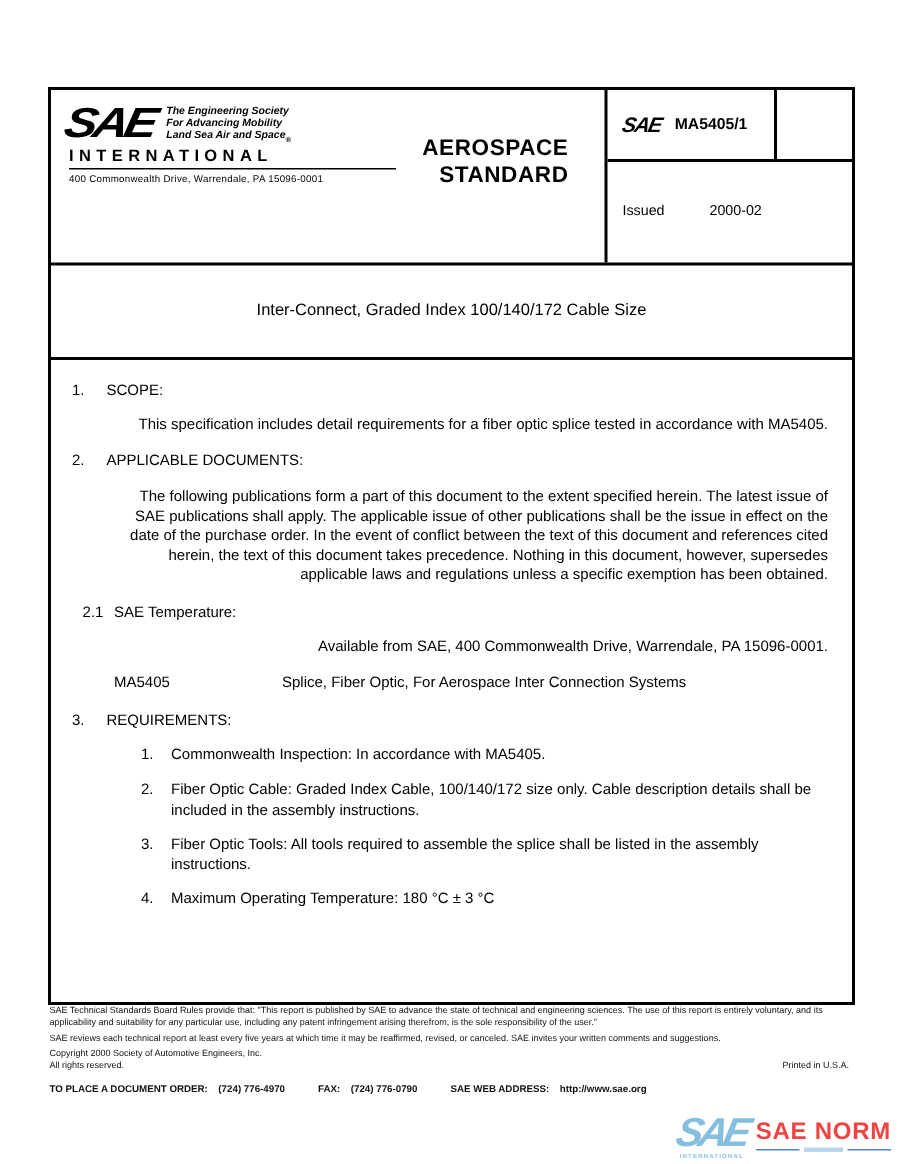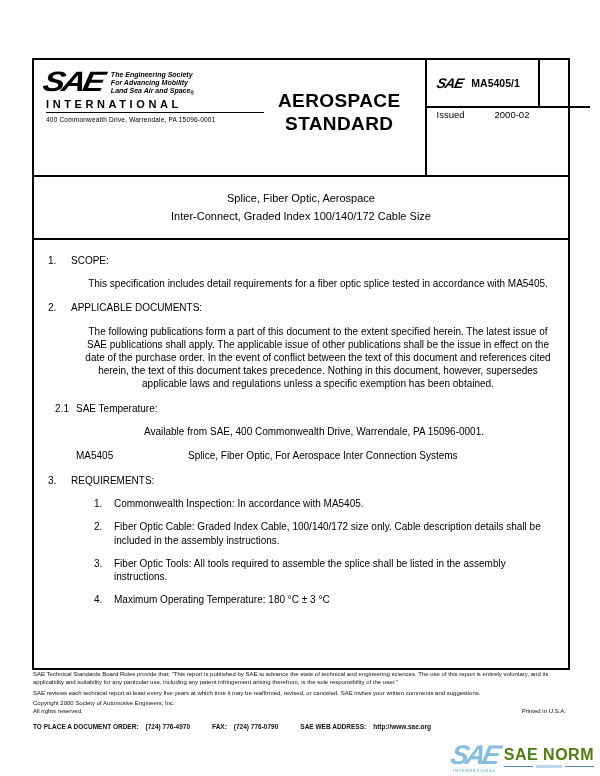--- a/index.html
+++ b/index.html
@@ -32,8 +32,8 @@
   }
   .addr { font-size:6.5px; margin-top:3px; letter-spacing:0.2px; }
   .doc-type {
-    font-size:19px; font-weight:bold; letter-spacing:0.4px; line-height:1.2;
-    margin:20px 24px 0 0; text-align:center; white-space:pre-line;
+    font-size:15px; font-weight:bold; letter-spacing:0.4px; line-height:1.2;
+    margin:20px 24px 0 0; text-align:right; white-space:pre-line;
   }
 
   .hdr-right { width:163px; border-left:2px solid #000; display:flex; flex-direction:column; flex-shrink:0; }

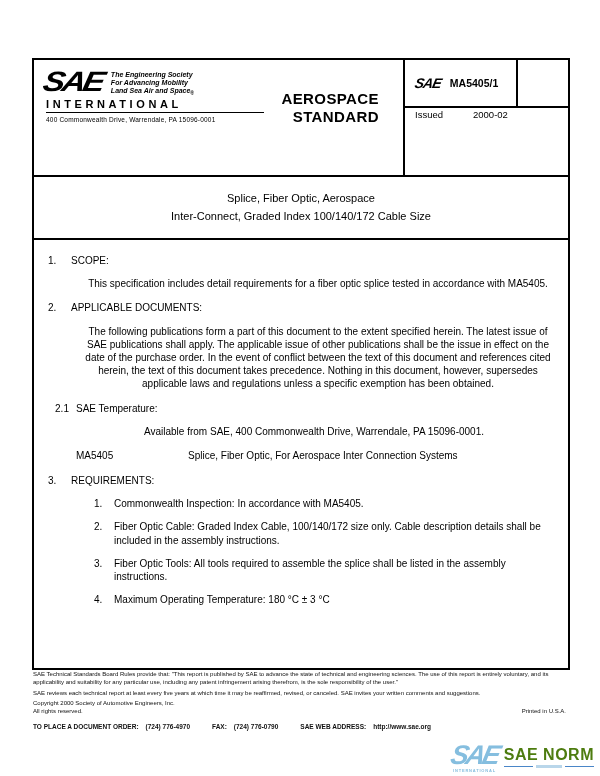--- a/index.html
+++ b/index.html
@@ -45,7 +45,7 @@
   }
   .doc-num { font-weight:bold; font-size:10.5px; }
   .hdr-corner-cell { width:50px; }
-  .issued-row { display:flex; padding:1px 0 0 10px; font-size:9.5px; }
+  .issued-row { display:flex; padding:27px 0 0 10px; font-size:9.5px; }
   .issued-date { margin-left:30px; }
 
   

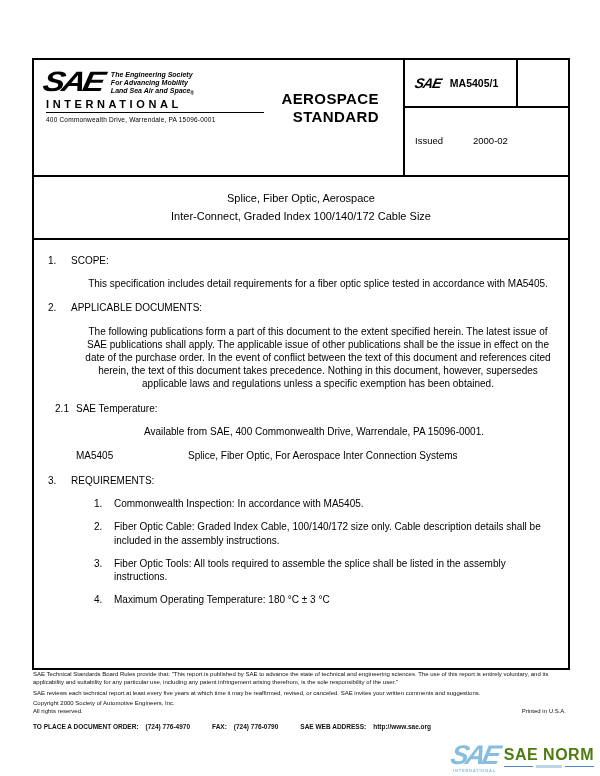--- a/index.html
+++ b/index.html
@@ -130,7 +130,6 @@
     </div>
 
     <div class="title-row">
-      <div>Splice, Fiber Optic, Aerospace</div>
       <div>Inter-Connect, Graded Index 100/140/172 Cable Size</div>
     </div>
 

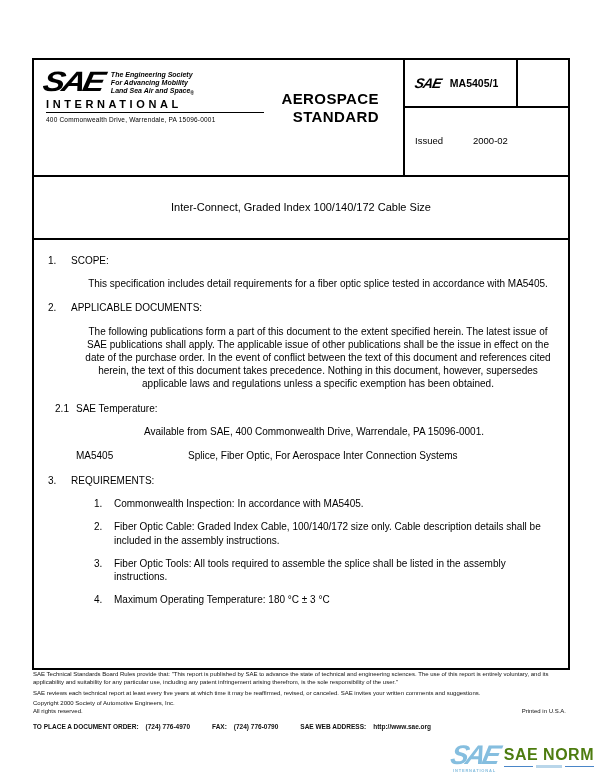--- a/index.html
+++ b/index.html
@@ -59,7 +59,7 @@
   .body { flex:1; padding:14px 16px 0 14px; font-size:10px; line-height:1.32; }
   .sec-head { display:flex; margin-bottom:10px; }
   .sec-num { width:23px; flex-shrink:0; }
-  .para { margin:0 0 11px 36px; text-align:center; }
+  .para { margin:0 0 11px 36px; text-align:right; }
   .sub-head { display:flex; margin-bottom:10px;text-align:center; }
   .sub-num { width:28px; flex-shrink:0; }
   .ref-line { display:flex; margin:0 0 12px 28px;gap:40px; }

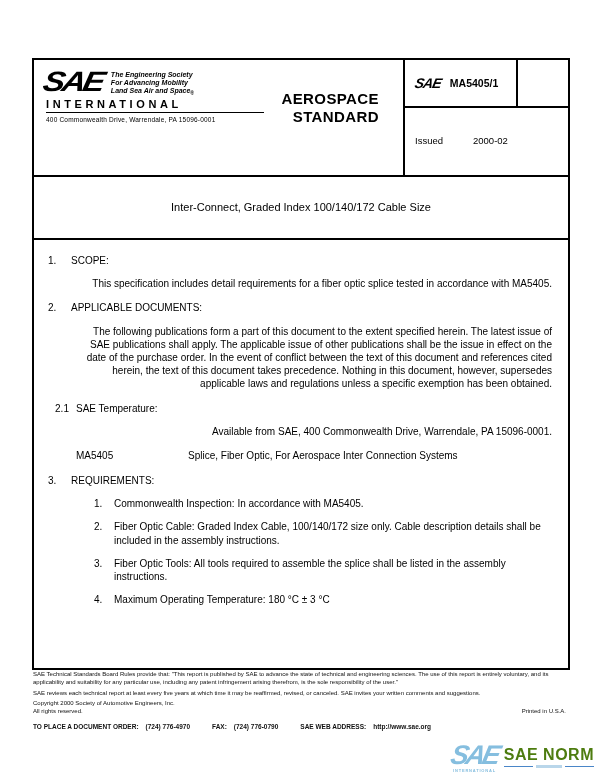--- a/index.html
+++ b/index.html
@@ -84,7 +84,7 @@
   }
   .brand-intl { font-size:4px; letter-spacing:0.8px; font-weight:bold; color:#85bedf; margin-top:1px; }
   .brand-norm-wrap { display:flex; flex-direction:column; padding-top:2px; }
-  .brand-norm { color:#4d7c0f; font-weight:900; font-size:16px; letter-spacing:0.5px; line-height:1; white-space:nowrap; }
+  .brand-norm { color:#ef4444; font-weight:900; font-size:16px; letter-spacing:0.5px; line-height:1; white-space:nowrap; }
   .brand-rule { display:flex; align-items:center; margin-top:2px; }
   .brand-rule::before, .brand-rule::after { content:""; flex:1; border-top:1px solid #4a86c8; }
   .brand-rule .mid { width:26px; height:3px; background:#b9d6ea; margin:0 3px; }

